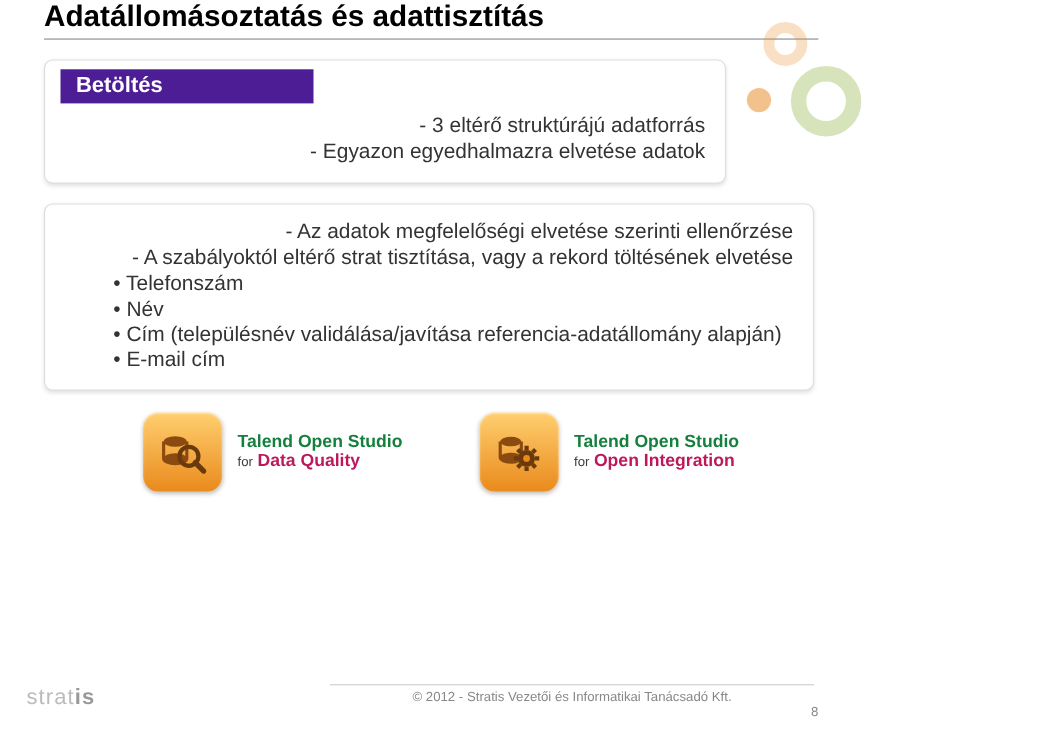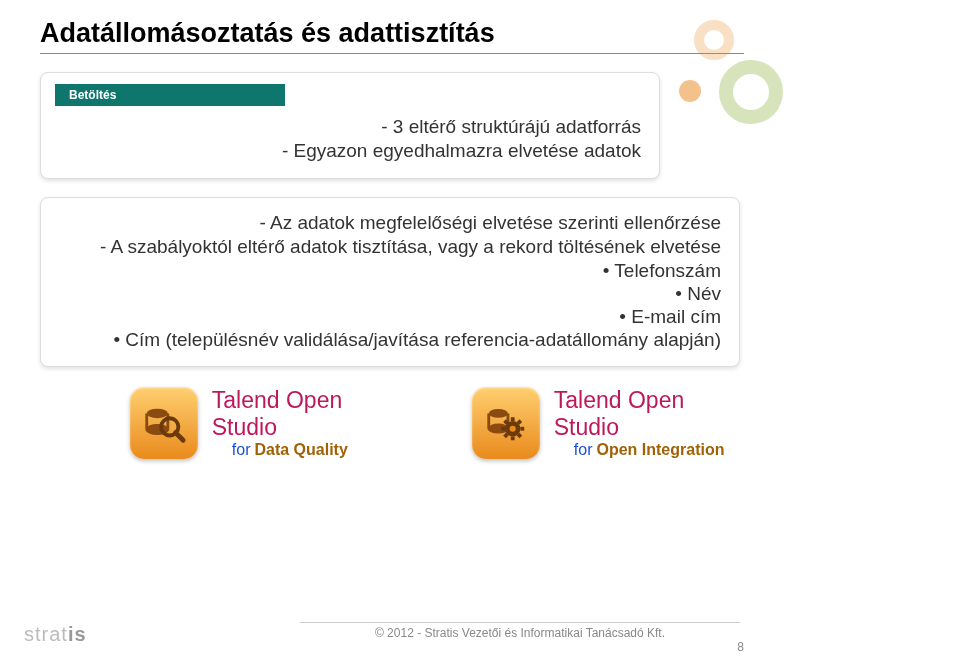--- a/index.html
+++ b/index.html
@@ -4,7 +4,7 @@
 <style>
   * { box-sizing: border-box; margin: 0; padding: 0; }
   html, body { width: 960px; height: 664px; font-family: Arial, Helvetica, sans-serif; background: #fff; color: #000; position: relative; overflow: hidden; }
-  .slide { width: 784px; height: 664px; position: relative; padding: 18px 40px 0 40px; }
+  .slide { width: 784px; height: 664px; position: relative; padding: 0 40px 0 40px; }
   .title { font-size: 27px; font-weight: bold; color: #000; margin-bottom: 4px; }
   .title-rule { border: none; border-top: 1px solid #888; margin-bottom: 18px; }
   .panel { background: #fff; border: 1px solid #ddd; border-radius: 8px; box-shadow: 0 2px 4px rgba(0,0,0,.12); padding: 12px 18px 14px 18px; margin-bottom: 18px; width: 620px; }

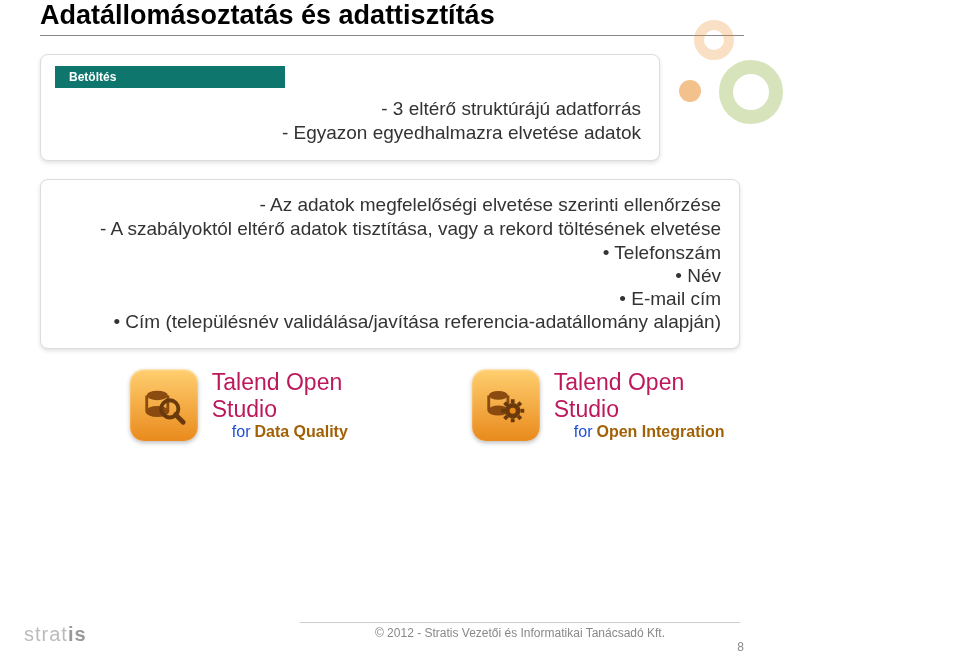--- a/index.html
+++ b/index.html
@@ -8,7 +8,7 @@
   .title { font-size: 27px; font-weight: bold; color: #000; margin-bottom: 4px; }
   .title-rule { border: none; border-top: 1px solid #888; margin-bottom: 18px; }
   .panel { background: #fff; border: 1px solid #ddd; border-radius: 8px; box-shadow: 0 2px 4px rgba(0,0,0,.12); padding: 12px 18px 14px 18px; margin-bottom: 18px; width: 620px; }
-  .panel-header { display: inline-block; background: #0f766e; color: #fff; font-size: 12px; font-weight: bold; padding: 4px 14px; margin: -4px 0 8px -4px; min-width: 230px; }
+  .panel-header { display: inline-block; background: #4c1d95; color: #fff; font-size: 20px; font-weight: bold; padding: 4px 14px; margin: -4px 0 8px -4px; min-width: 230px; }
   .panel ul.dash { list-style: none; padding-left: 6px; }
   .panel ul.dash > li { font-size: 19px; color: #333; margin: 2px 0; padding-left: 14px; text-indent: -14px; text-align: right; }
   .panel ul.dash > li::before { content: "- "; }

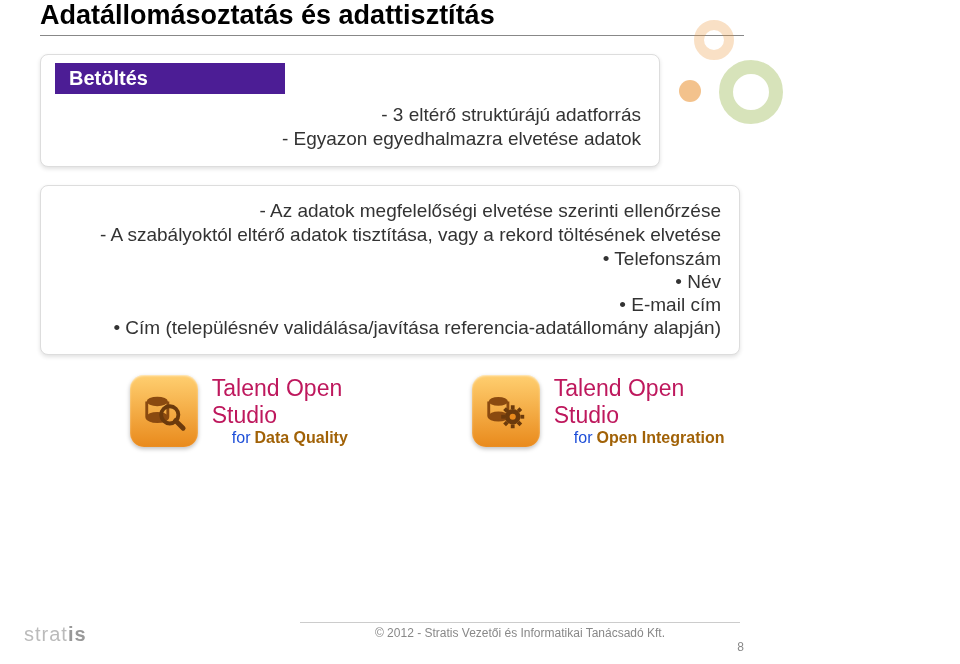--- a/index.html
+++ b/index.html
@@ -60,7 +60,7 @@
   <div class="panel" style="width: 700px;">
     <ul class="dash">
       <li>Az adatok megfelelőségi elvetése szerinti ellenőrzése</li>
-      <li>A szabályoktól eltérő adatok tisztítása, vagy a rekord töltésének elvetése</li>
+      <li>A szabályoktól eltérő strat tisztítása, vagy a rekord töltésének elvetése</li>
     </ul>
     <ul class="dot">
       <li>Telefonszám</li>

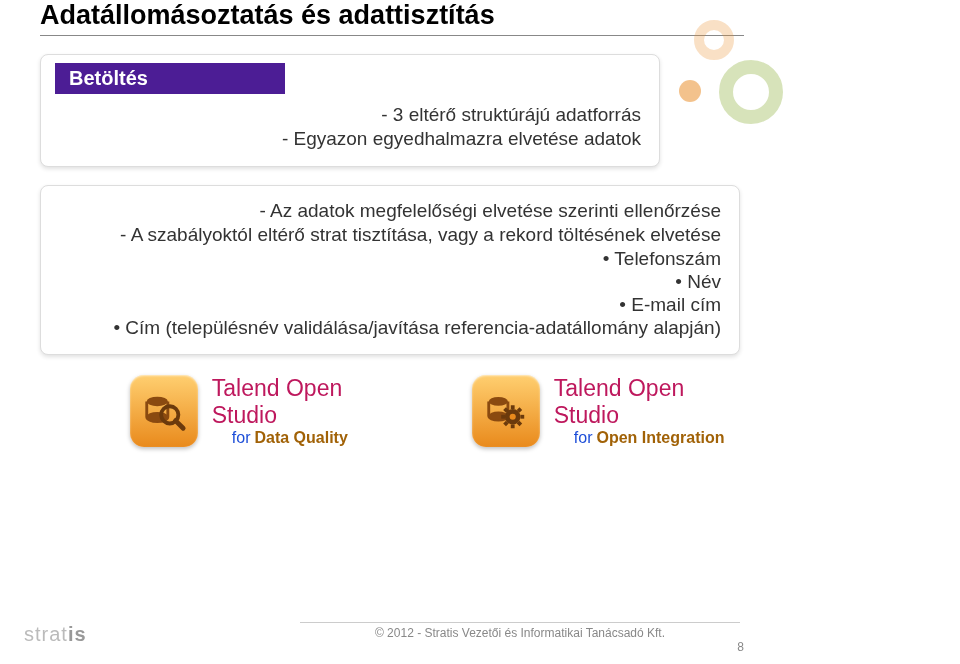--- a/index.html
+++ b/index.html
@@ -13,7 +13,7 @@
   .panel ul.dash > li { font-size: 19px; color: #333; margin: 2px 0; padding-left: 14px; text-indent: -14px; text-align: right; }
   .panel ul.dash > li::before { content: "- "; }
   .panel ul.dot { list-style: none; padding-left: 44px; margin-top: 2px; }
-  .panel ul.dot > li { font-size: 19px; color: #333; margin: 1px 0; text-align: right; }
+  .panel ul.dot > li { font-size: 19px; color: #333; margin: 1px 0; }
   .panel ul.dot > li::before { content: "• "; }
   .products { display: flex; gap: 70px; margin-top: 20px; margin-left: 90px; align-items: center; }
   .product { display: flex; align-items: center; gap: 14px; }

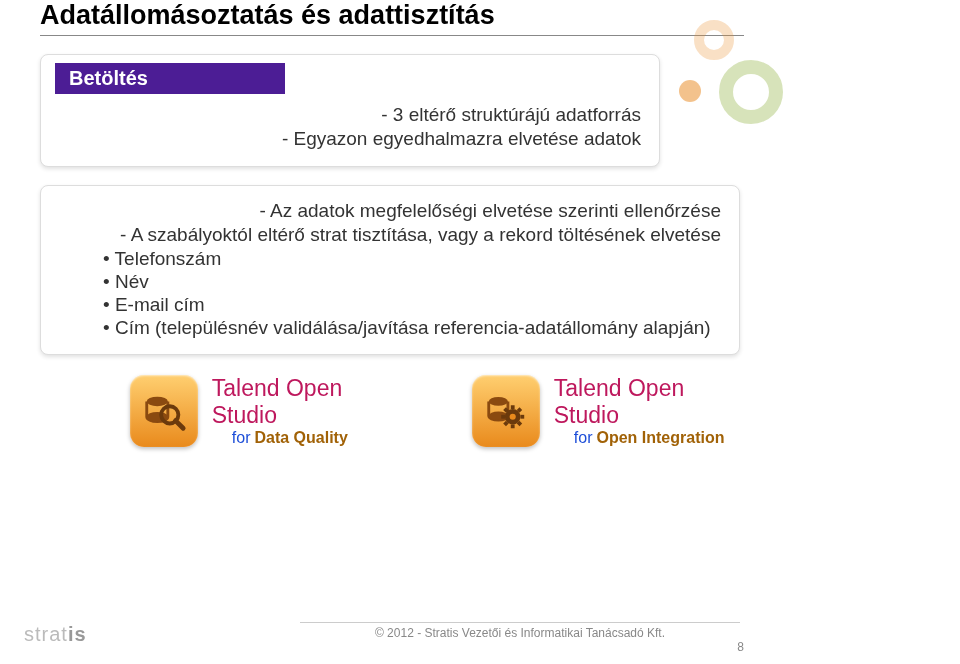--- a/index.html
+++ b/index.html
@@ -65,8 +65,8 @@
     <ul class="dot">
       <li>Telefonszám</li>
       <li>Név</li>
+      <li>Cím (településnév validálása/javítása referencia-adatállomány alapján)</li>
       <li>E-mail cím</li>
-      <li>Cím (településnév validálása/javítása referencia-adatállomány alapján)</li>
     </ul>
   </div>
 

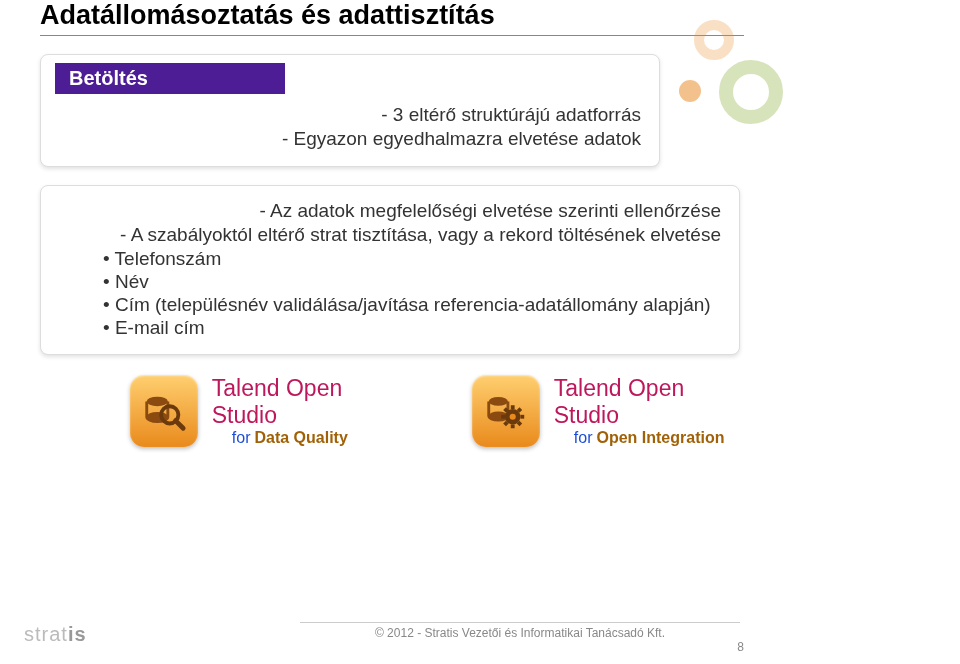--- a/index.html
+++ b/index.html
@@ -19,7 +19,7 @@
   .product { display: flex; align-items: center; gap: 14px; }
   .icon-box { width: 72px; height: 72px; border-radius: 14px; background: linear-gradient(#ffcf70, #e98a1c); box-shadow: 0 2px 4px rgba(0,0,0,.25), inset 0 1px 2px rgba(255,255,255,.6); display: flex; align-items: center; justify-content: center; }
   .icon-box svg { width: 46px; height: 46px; }
-  .product-text .line1 { color: #be185d; font-size: 23px; font-weight: normal; }
+  .product-text .line1 { color: #15803d; font-size: 16px; font-weight: bold; }
   .product-text .line2 { font-size: 16px; }
   .product-text .line2 .for { color: #1d4ed8; font-size: 16px; margin-right: 4px; margin-left: 20px; }
   .product-text .line2 .name { color: #a16207; font-weight: bold; }

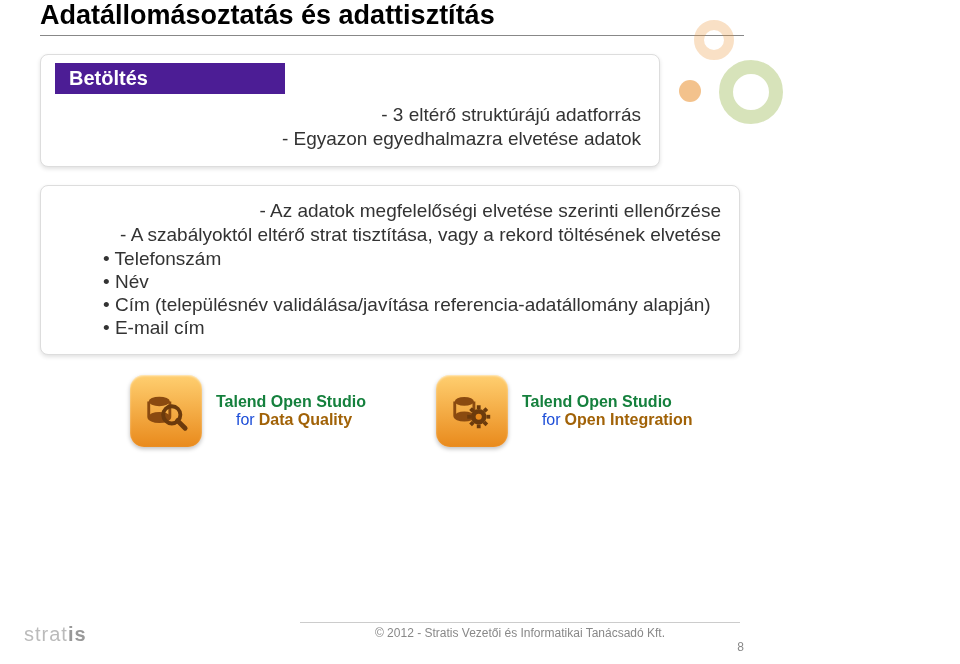--- a/index.html
+++ b/index.html
@@ -21,7 +21,7 @@
   .icon-box svg { width: 46px; height: 46px; }
   .product-text .line1 { color: #15803d; font-size: 16px; font-weight: bold; }
   .product-text .line2 { font-size: 16px; }
-  .product-text .line2 .for { color: #1d4ed8; font-size: 16px; margin-right: 4px; margin-left: 20px; }
+  .product-text .line2 .for { color: #404040; font-size: 12px; margin-right: 4px; }
   .product-text .line2 .name { color: #a16207; font-weight: bold; }
   .footer { position: absolute; bottom: 10px; left: 0; right: 0; height: 28px; }
   .footer-bar { position: absolute; bottom: 14px; left: 300px; right: 44px; border-top: 1px solid #ccc; text-align: center; font-size: 12px; color: #888; padding-top: 3px; }

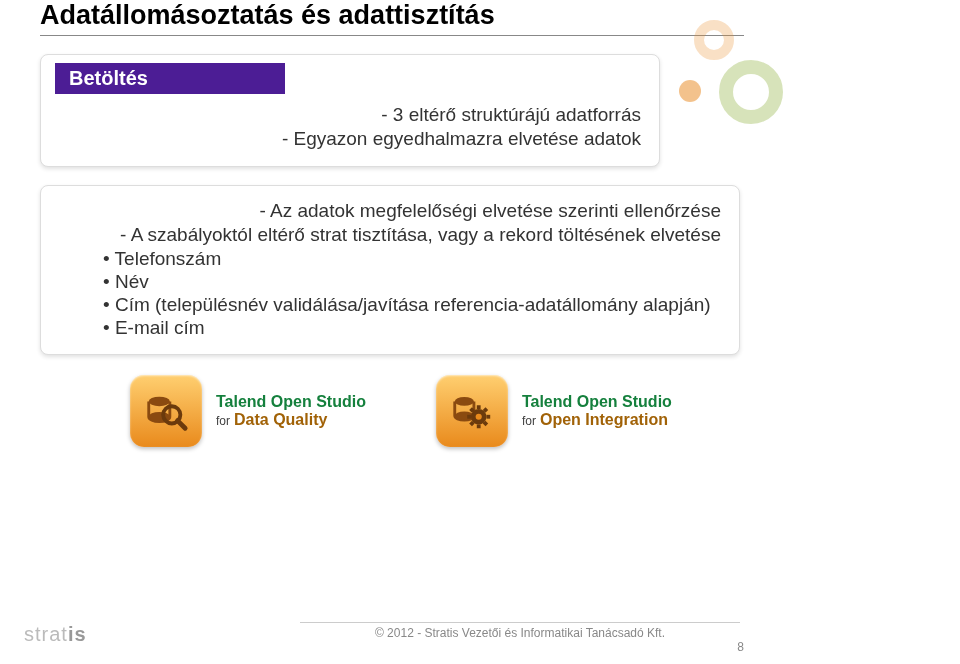--- a/index.html
+++ b/index.html
@@ -22,7 +22,7 @@
   .product-text .line1 { color: #15803d; font-size: 16px; font-weight: bold; }
   .product-text .line2 { font-size: 16px; }
   .product-text .line2 .for { color: #404040; font-size: 12px; margin-right: 4px; }
-  .product-text .line2 .name { color: #a16207; font-weight: bold; }
+  .product-text .line2 .name { color: #be185d; font-weight: bold; }
   .footer { position: absolute; bottom: 10px; left: 0; right: 0; height: 28px; }
   .footer-bar { position: absolute; bottom: 14px; left: 300px; right: 44px; border-top: 1px solid #ccc; text-align: center; font-size: 12px; color: #888; padding-top: 3px; }
   .footer-page { position: absolute; right: 40px; bottom: 0; font-size: 12px; color: #888; }

